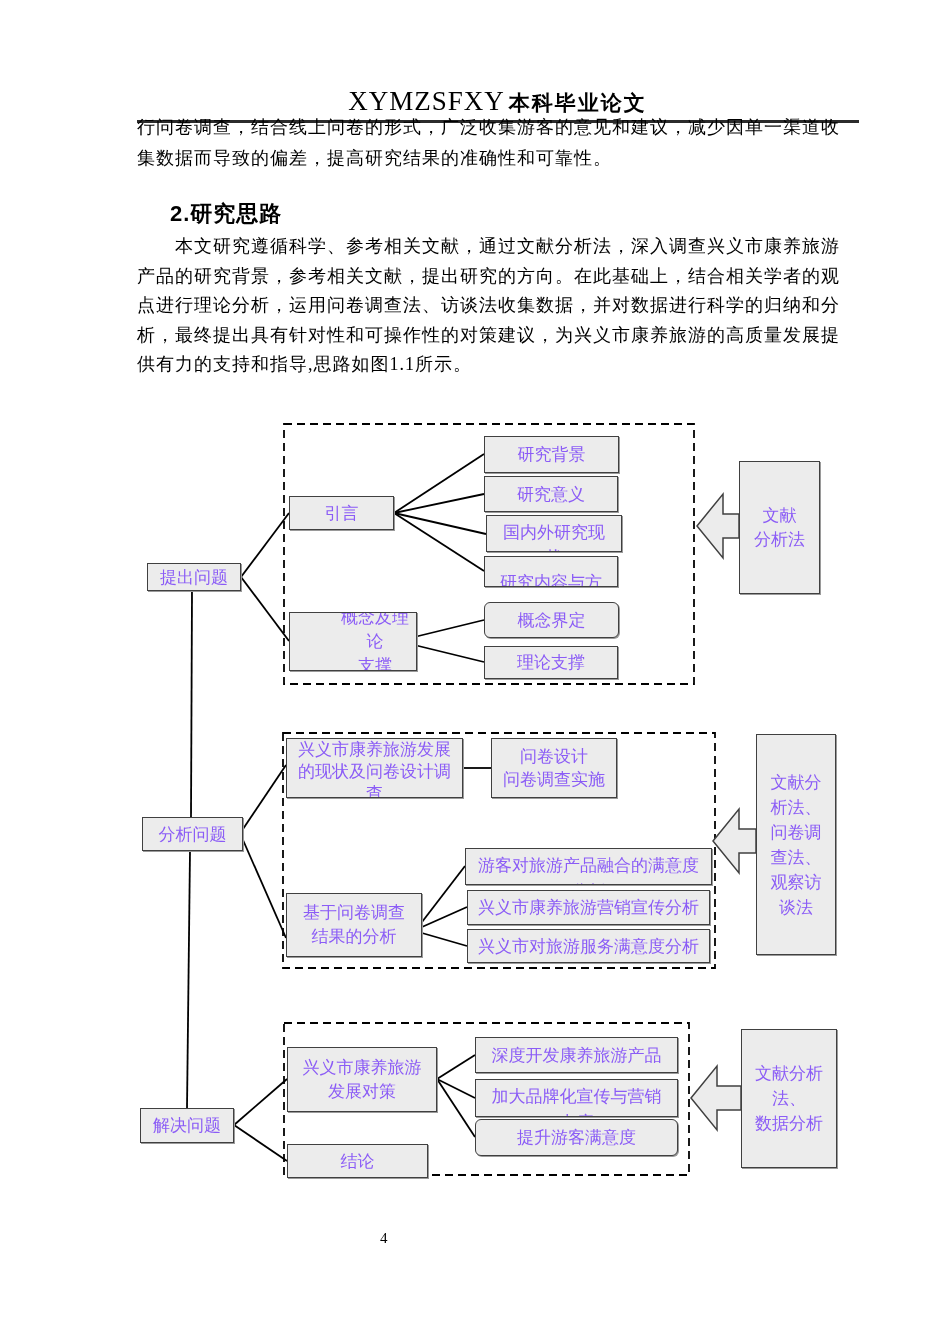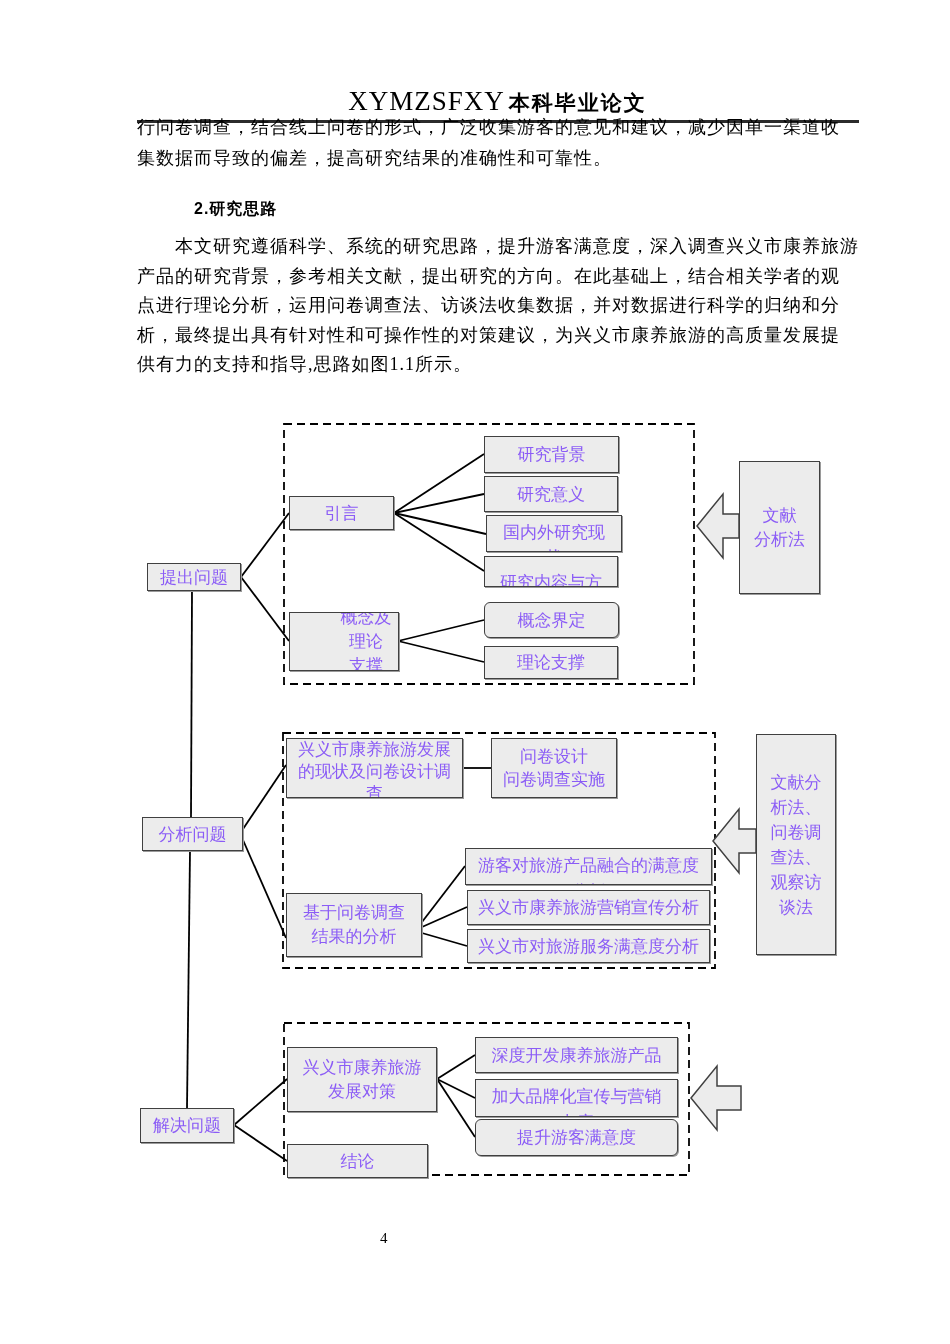--- a/index.html
+++ b/index.html
@@ -18,7 +18,7 @@
   #p1{left:137px;top:112px;line-height:31px;}
   #p2{left:137px;top:232px;line-height:29.5px;}
   #section-heading{left:170px;top:199px;font-family:"Liberation Sans","DejaVu Sans",sans-serif;
-    font-weight:bold;font-size:16px;letter-spacing:1px;margin-left:24px;}
+    font-weight:bold;font-size:22px;letter-spacing:1px;}
   #page-number{left:380px;top:1230px;font-size:15px;}
   
   #diagram-svg{left:0;top:0;width:950px;height:1344px;z-index:1;}

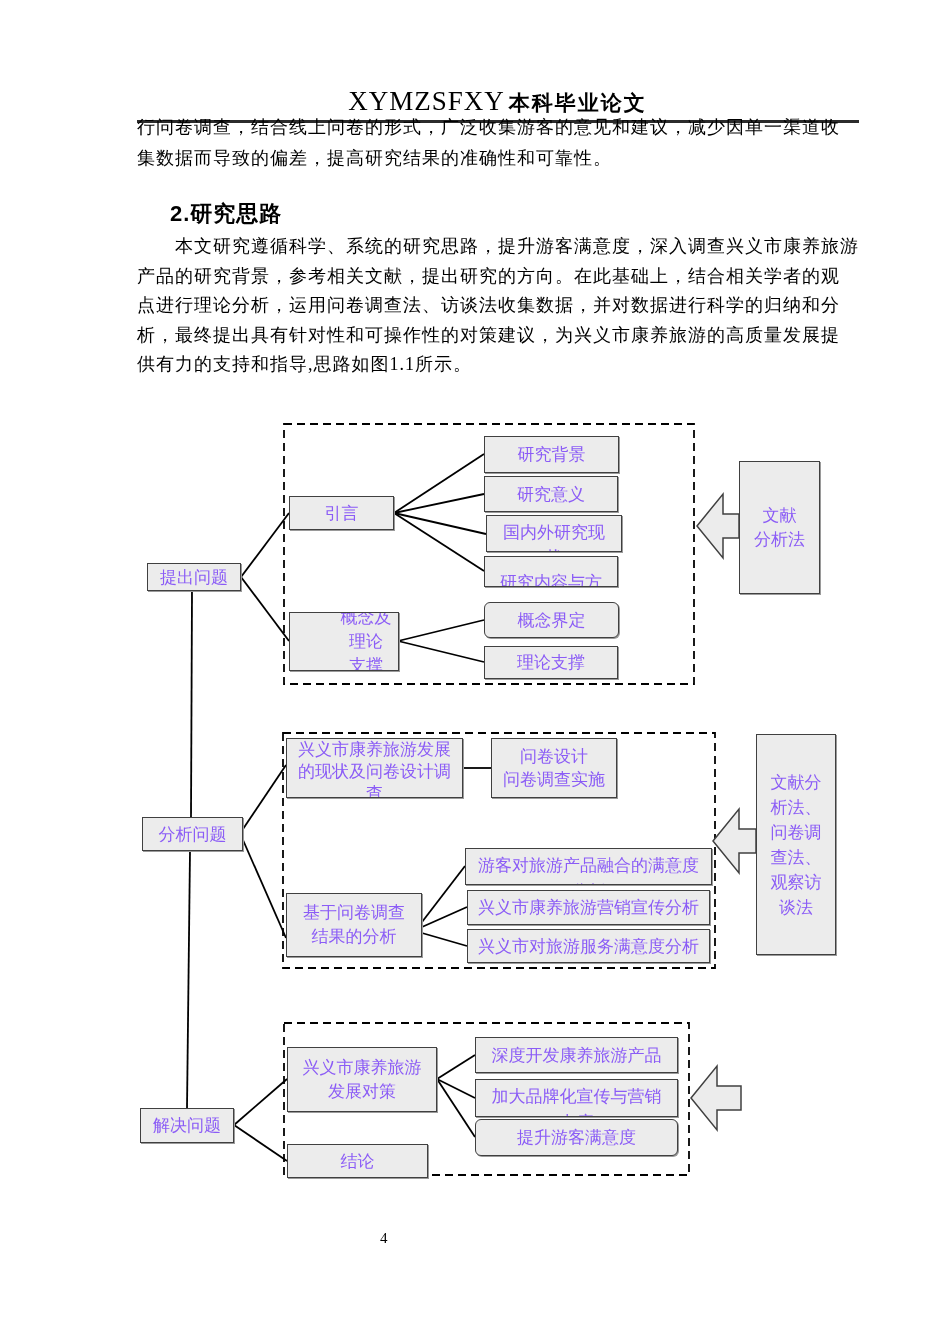--- a/index.html
+++ b/index.html
@@ -48,7 +48,7 @@
   <div class="abs" id="section-heading">2.研究思路</div>
 
   <div class="abs bodyline" id="p2">
-    <div>　　本文研究遵循科学、系统的研究思路，提升游客满意度，深入调查兴义市康养旅游</div>
+    <div>　　本文研究遵循科学、参考相关文献，通过文献分析法，深入调查兴义市康养旅游</div>
     <div>产品的研究背景，参考相关文献，提出研究的方向。在此基础上，结合相关学者的观</div>
     <div>点进行理论分析，运用问卷调查法、访谈法收集数据，并对数据进行科学的归纳和分</div>
     <div>析，最终提出具有针对性和可操作性的对策建议，为兴义市康养旅游的高质量发展提</div>

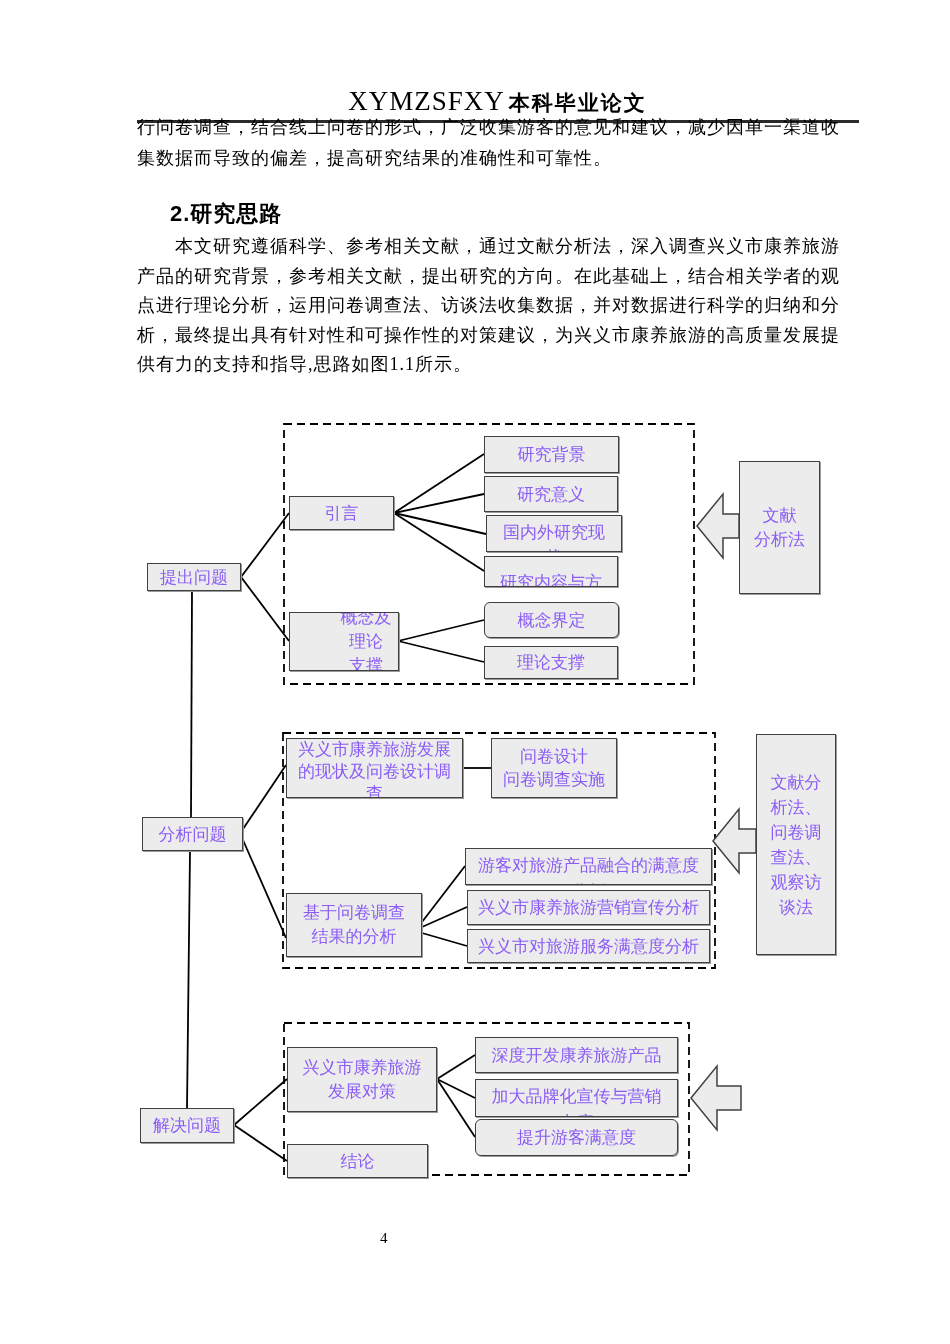--- a/index.html
+++ b/index.html
@@ -99,7 +99,7 @@
   <div class="fbox cen" style="left:140px;top:1108px;width:94px;height:35px;">解决问题</div>
 
   <div class="fbox cen" style="left:289px;top:496px;width:105px;height:34px;">引言</div>
-  <div class="fbox cen" style="left:289px;top:612px;width:110px;height:59px;line-height:24px;padding-left:44px;">概念及理论
+  <div class="fbox cen" style="left:289px;top:612px;width:128px;height:59px;line-height:24px;padding-left:44px;">概念及理论
 支撑</div>
   <div class="fbox cen" style="left:484px;top:436px;width:135px;height:37px;">研究背景</div>
   <div class="fbox cen" style="left:484px;top:476px;width:134px;height:36px;">研究意义</div>

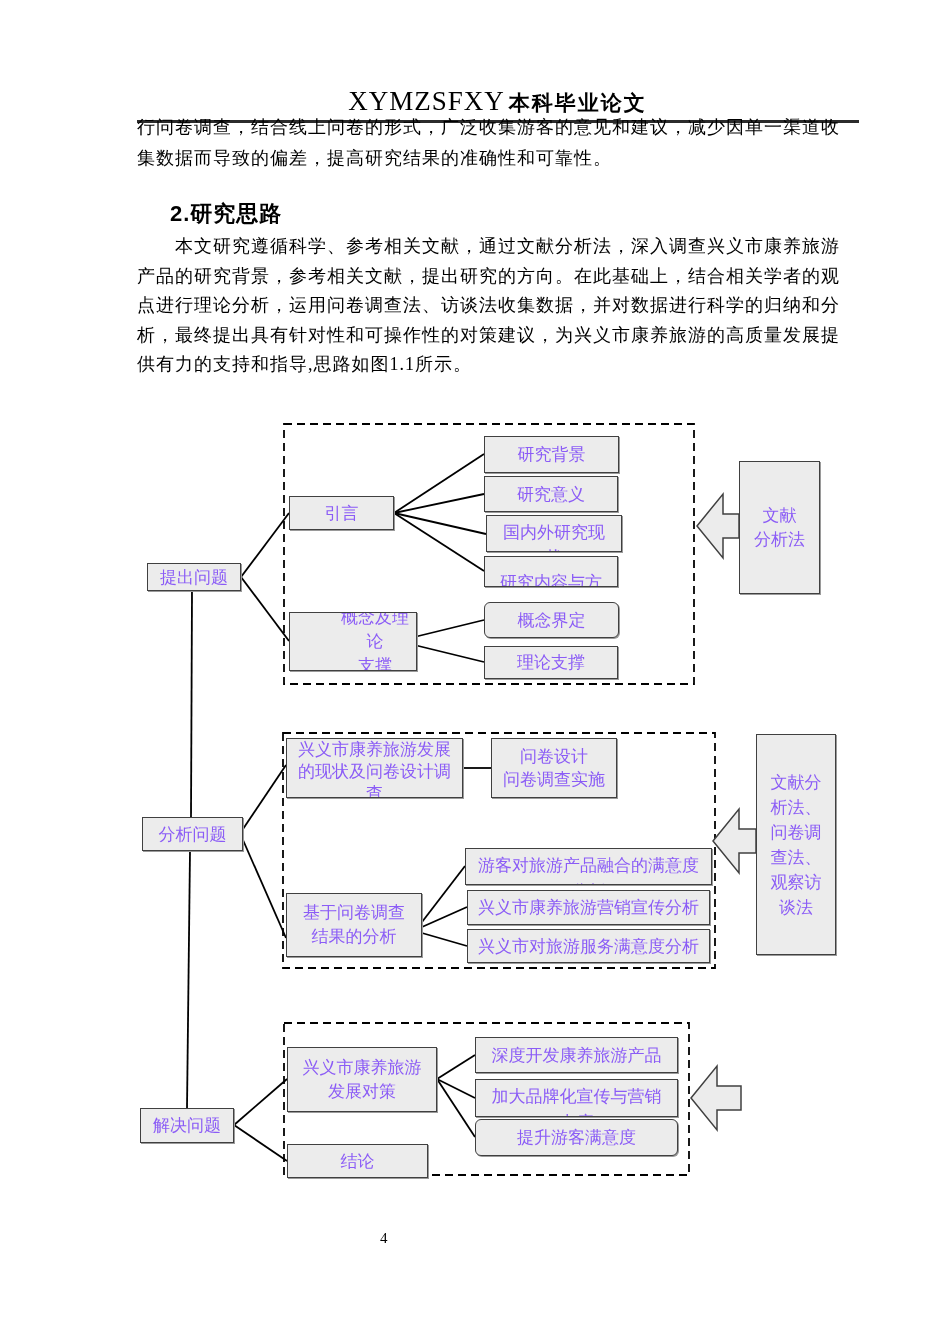--- a/index.html
+++ b/index.html
@@ -137,6 +137,9 @@
   <div class="fbox" style="left:475px;top:1079px;width:203px;height:38px;padding-top:4px;line-height:26px;">加大品牌化宣传与营销
 力度</div>
   <div class="fbox cen" style="left:475px;top:1119px;width:203px;height:37px;border-radius:6px;">提升游客满意度</div>
+  <div class="fbox cen" style="left:741px;top:1029px;width:96px;height:139px;line-height:25px;">文献分析
+法、
+数据分析</div>
 
   <div class="abs" id="page-number">4</div>
 

